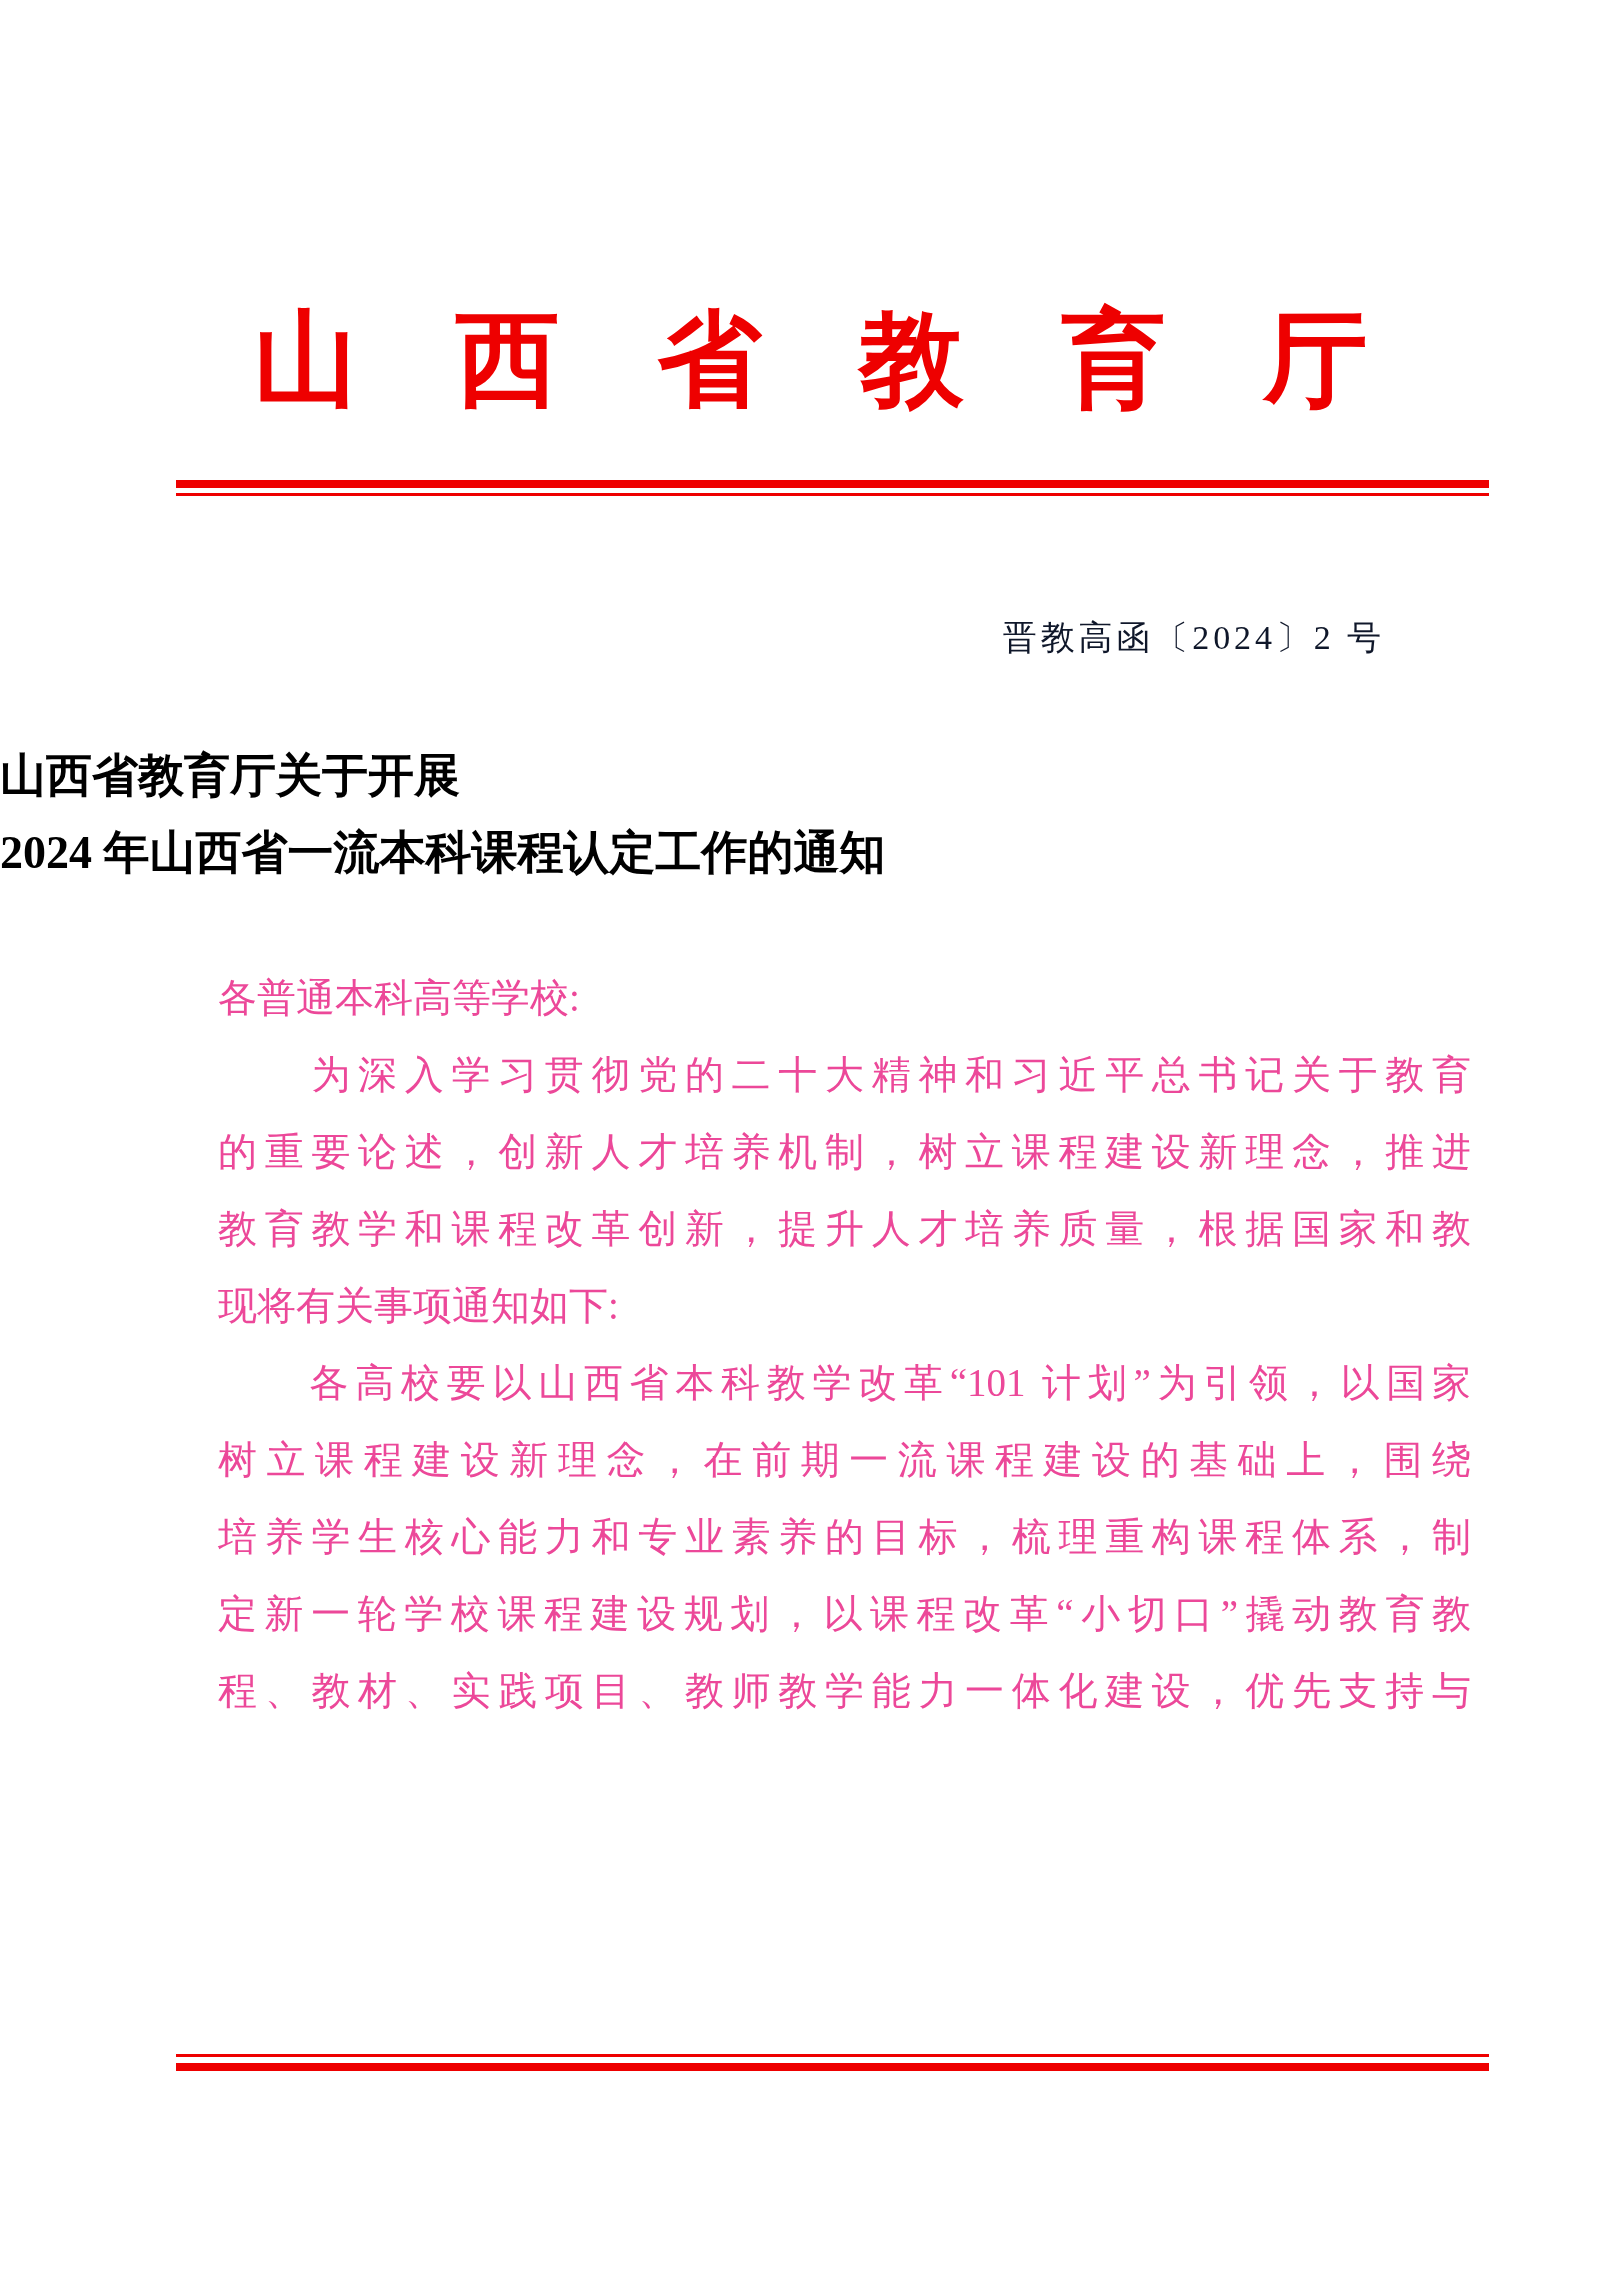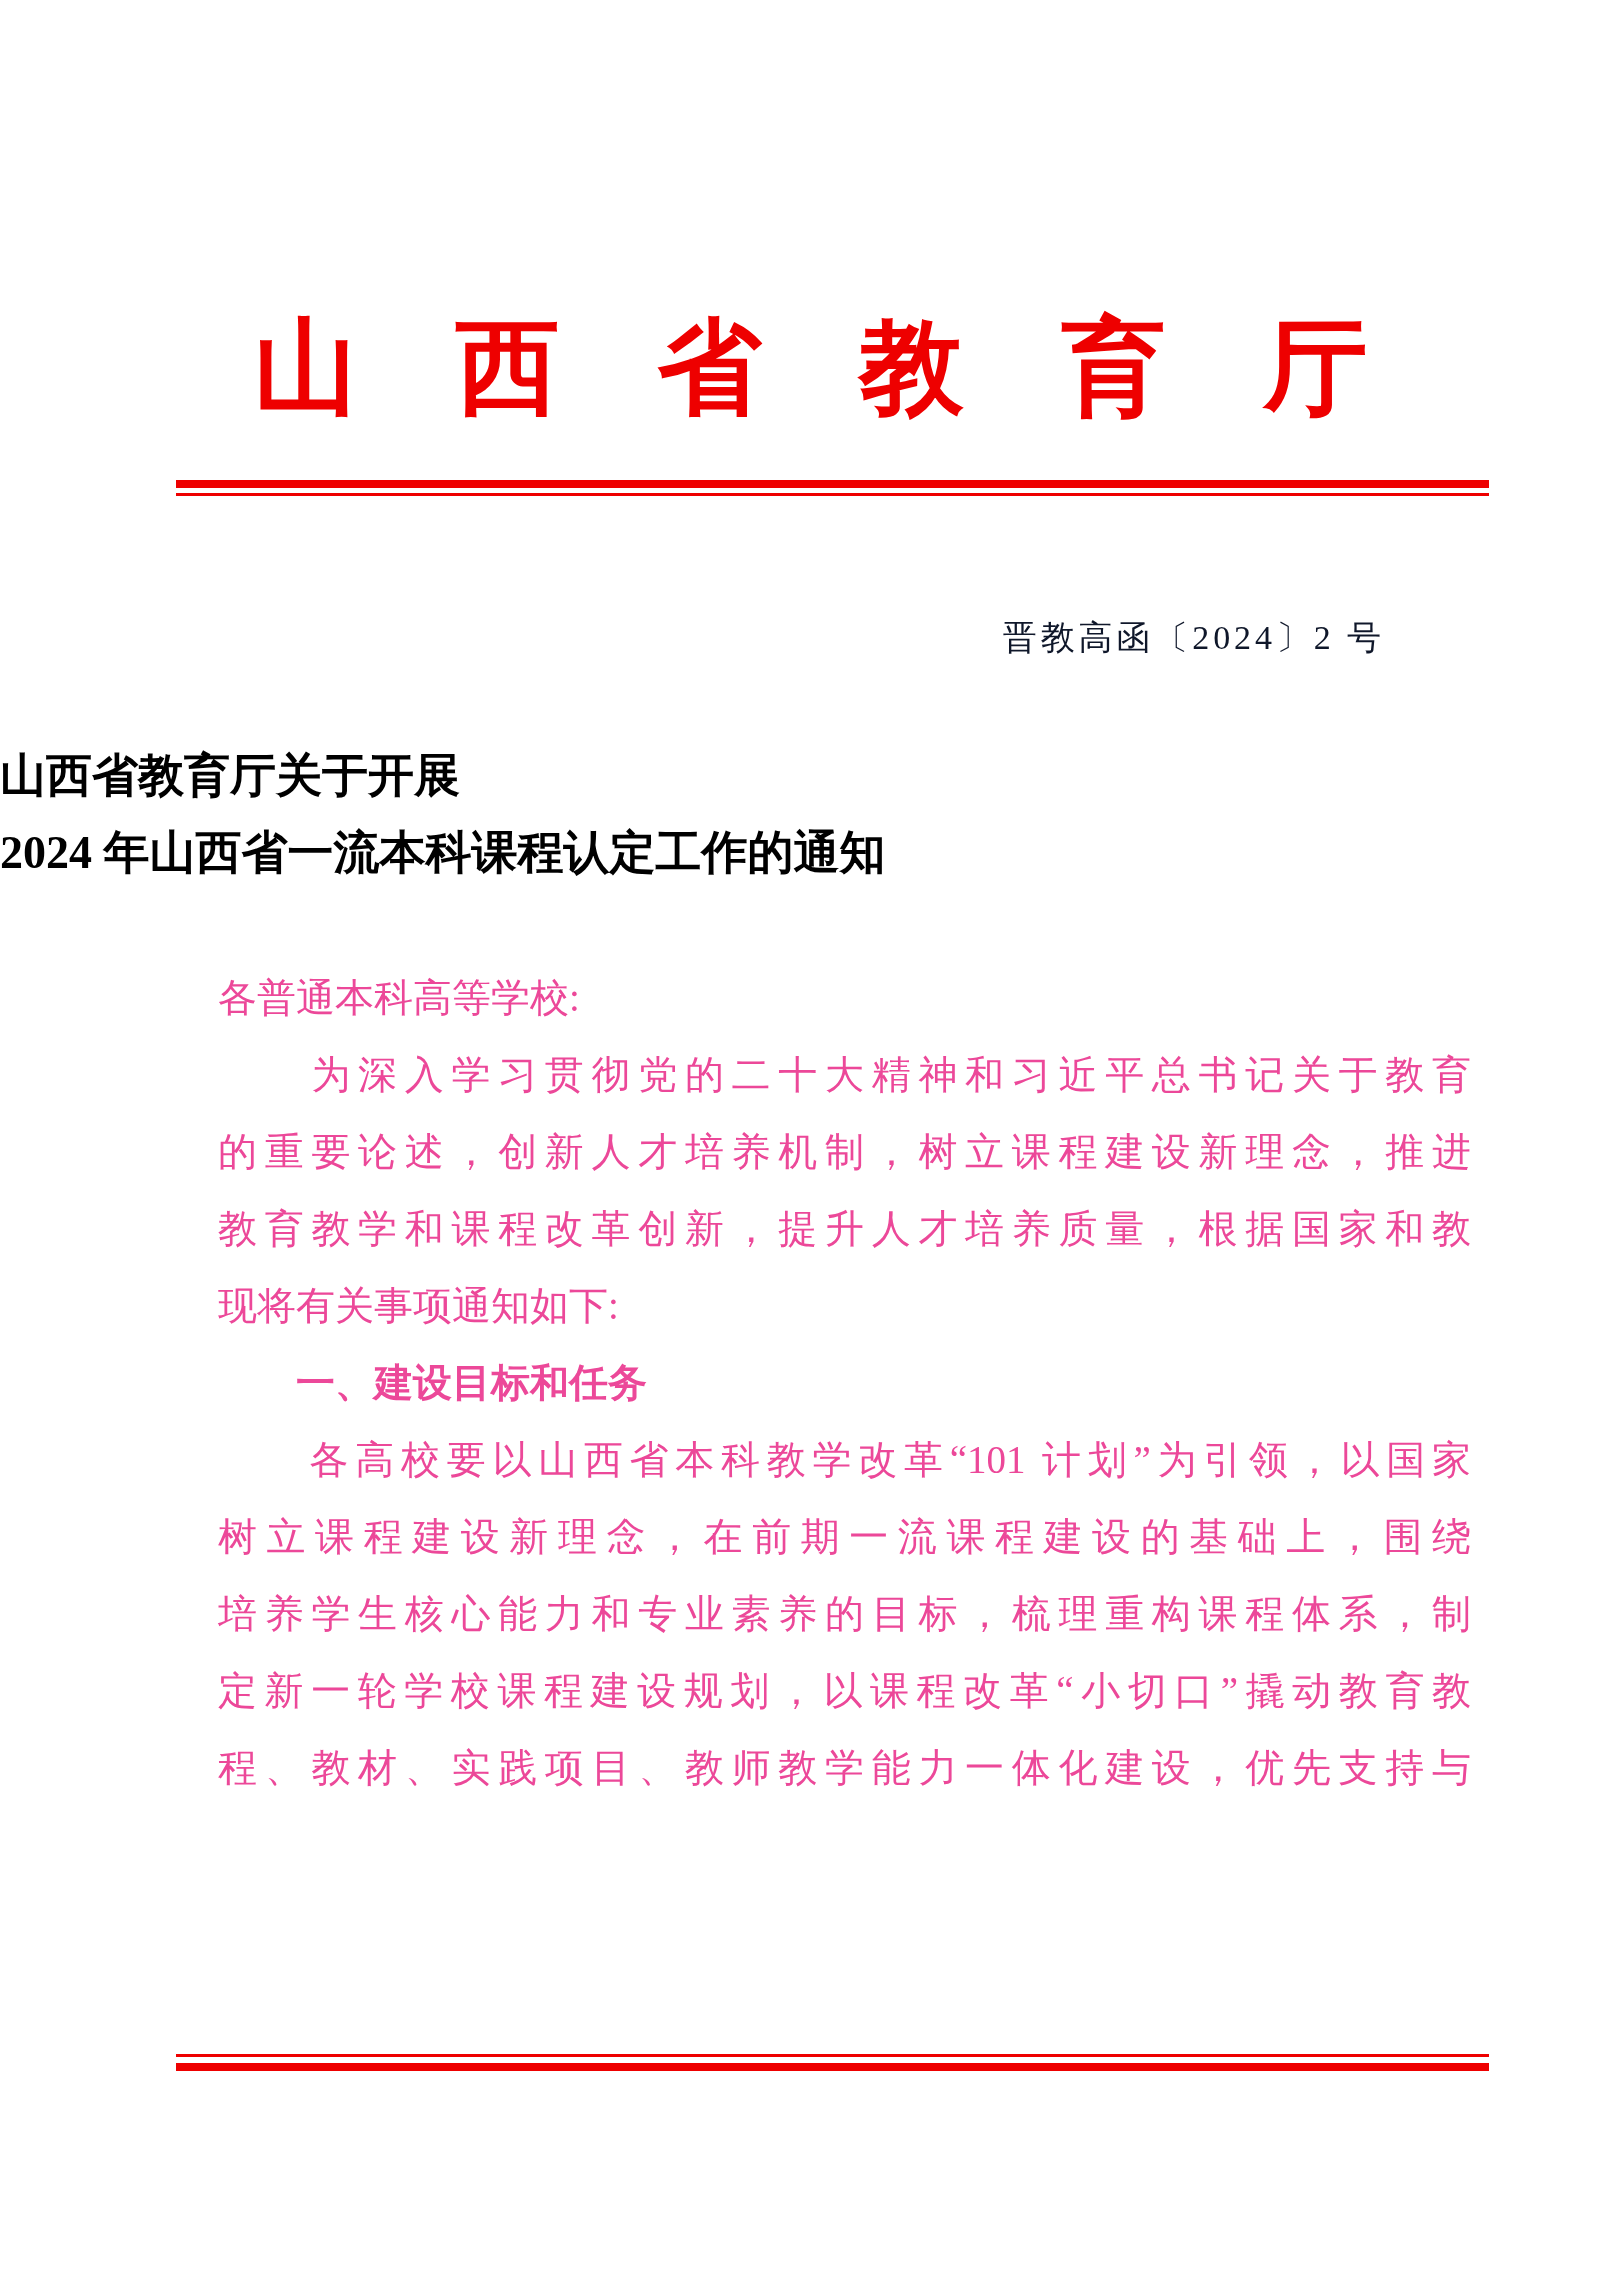--- a/index.html
+++ b/index.html
@@ -14,7 +14,7 @@
   }
   
   .letterhead{
-    position:absolute;top:304px;left:0;width:100%;
+    position:absolute;top:296px;left:0;width:100%;
     display:flex;justify-content:center;
   }
   .letterhead .agency{

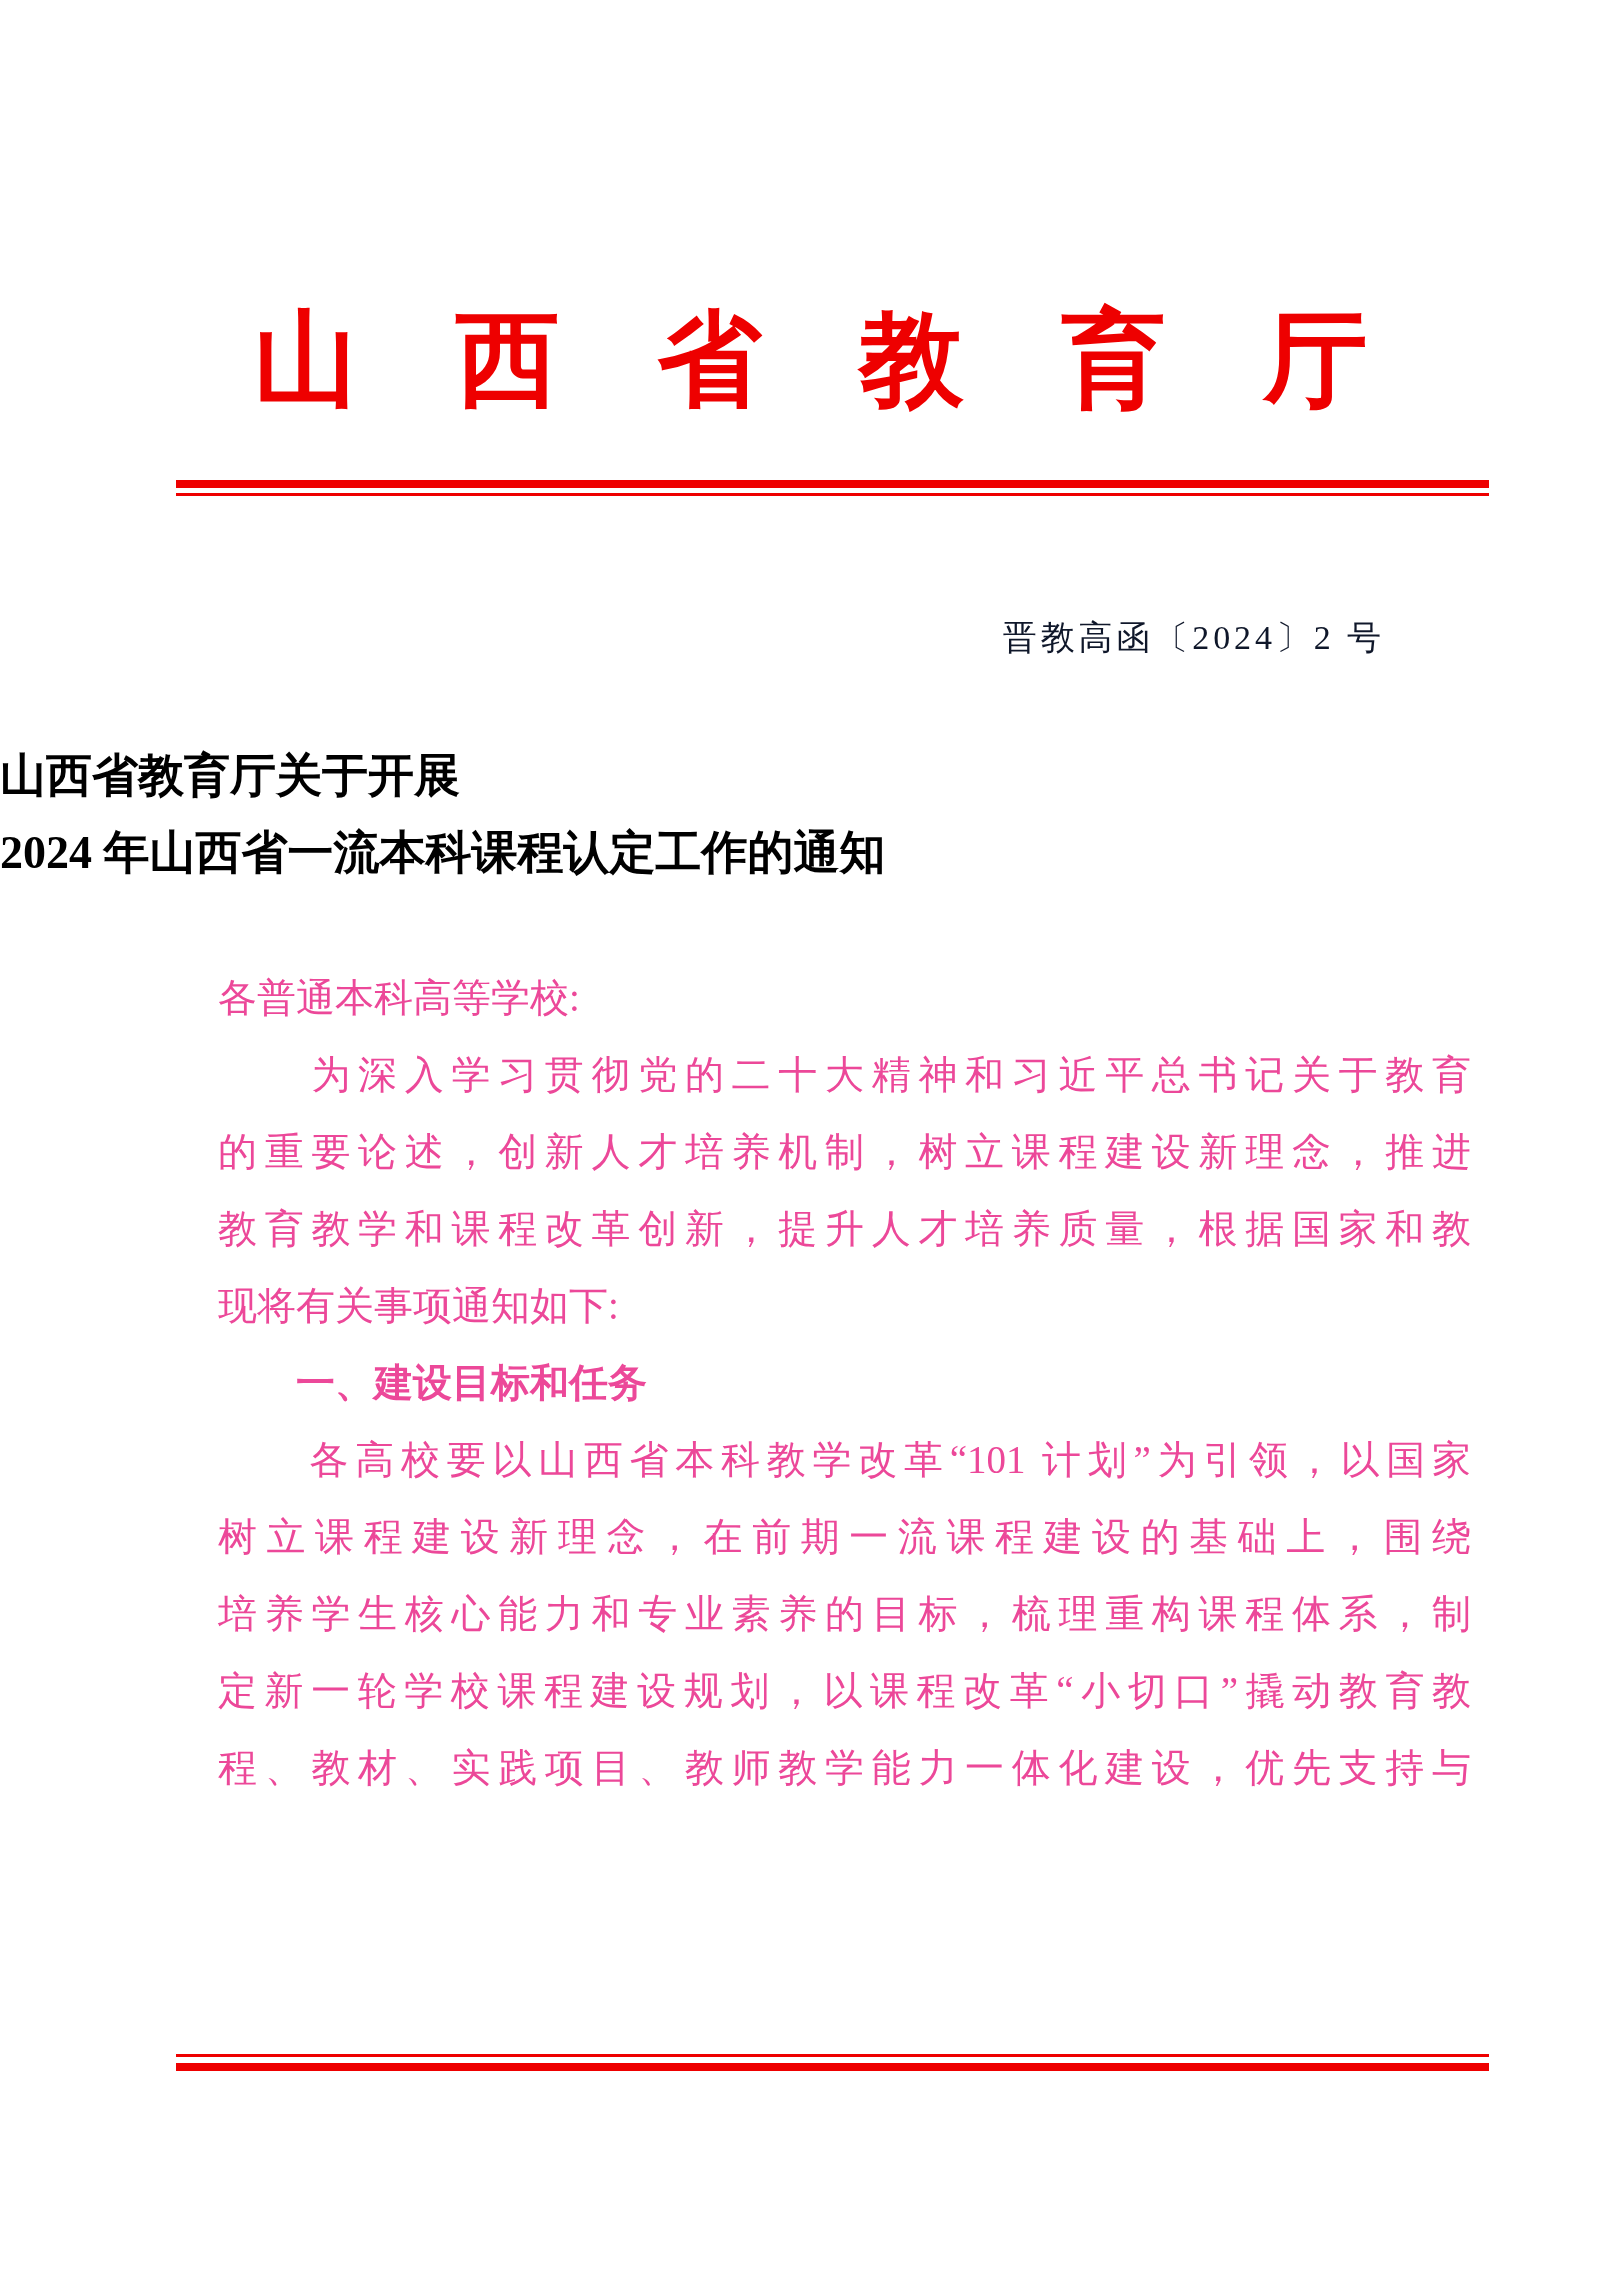--- a/index.html
+++ b/index.html
@@ -88,7 +88,6 @@
     <div class="bline jl">的重要论述，创新人才培养机制，树立课程建设新理念，推进</div>
     <div class="bline jl">教育教学和课程改革创新，提升人才培养质量，根据国家和教</div>
     <div class="bline sl">现将有关事项通知如下:</div>
-    <div class="bline heading">一、建设目标和任务</div>
     <div class="bline jl">　　各高校要以山西省本科教学改革“101 计划”为引领，以国家</div>
     <div class="bline jl">树立课程建设新理念，在前期一流课程建设的基础上，围绕</div>
     <div class="bline jl">培养学生核心能力和专业素养的目标，梳理重构课程体系，制</div>

